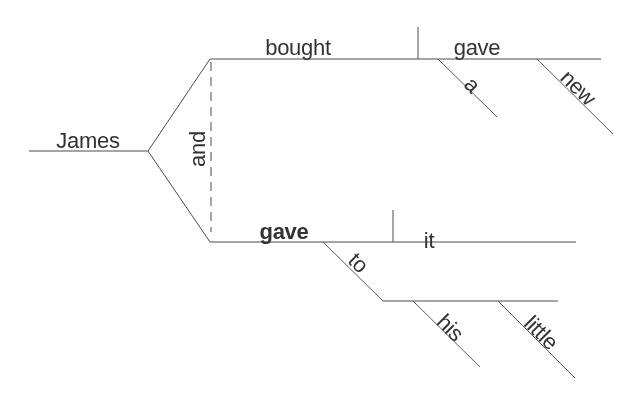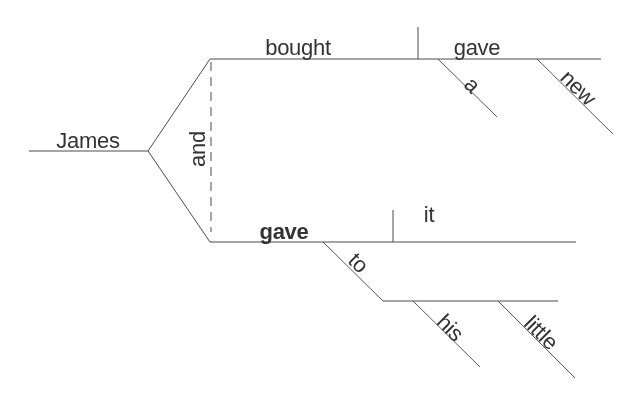--- a/index.html
+++ b/index.html
@@ -69,7 +69,7 @@
   <div class="word" style="left:477px; top:48px;">gave</div>
   <div class="word rotm90" style="left:198px; top:149px;">and</div>
   <div class="word" style="left:284px; top:232px;font-weight:bold;">gave</div>
-  <div class="word" style="left:429px; top:215px;">it</div>
+  <div class="word" style="left:429px; top:241px;">it</div>
 
   <div class="word rot45" style="left:472px; top:85px;">a</div>
   <div class="word rot45" style="left:578px; top:88px;">new</div>

